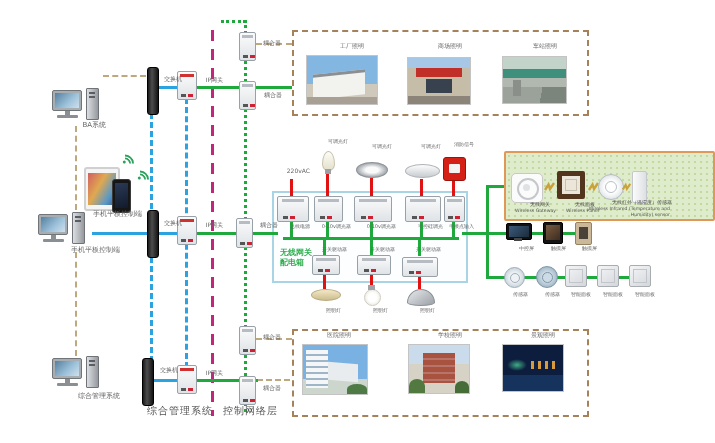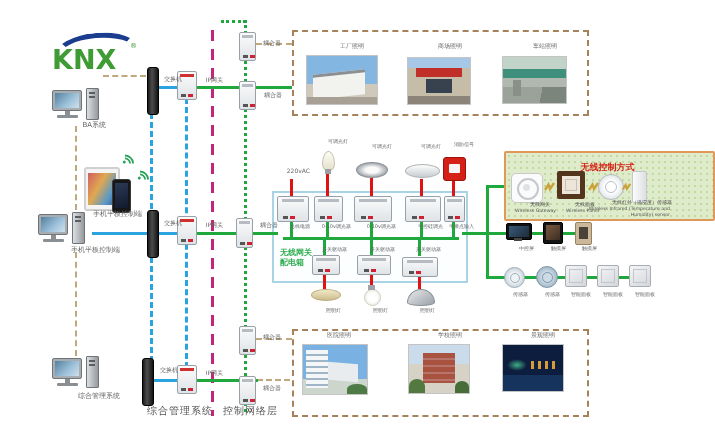--- a/index.html
+++ b/index.html
@@ -99,11 +99,6 @@
   <div class="ln rs" style="left:370px;top:274px;width:3px;height:13px"></div>
   <div class="ln rs" style="left:418px;top:276px;width:3px;height:13px"></div>
 
-  <div class="knx">
-    <div class="arc"></div>
-    <div class="txt">KNX</div>
-    <div class="reg">®</div>
-  </div>
 
   <div class="pc" style="left:52px;top:90px">
     <div class="mon">

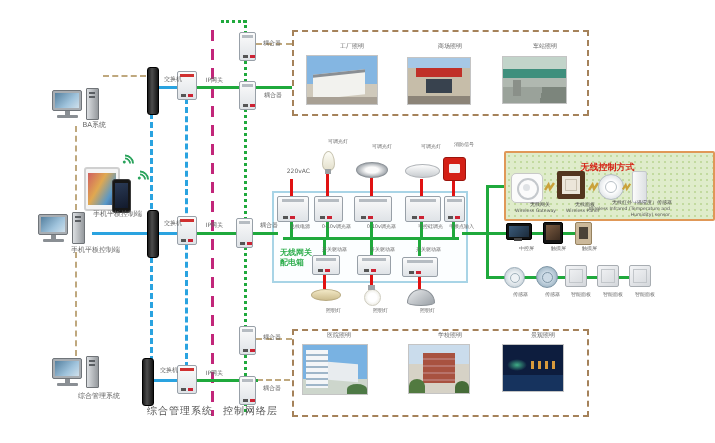--- a/index.html
+++ b/index.html
@@ -259,7 +259,6 @@
   <div class="lbl xs" style="left:403px;top:308px;width:32px">照明灯</div>
 
   <div class="wbox" style="left:504px;top:151px;width:207px;height:66px"></div>
-  <div class="wtitle2" style="left:504px;top:161px;width:207px">无线控制方式</div>
 
   <div class="abs" style="left:511px;top:173px;width:30px;height:28px;background:#fbfbfb;border:1px solid #c8c8c8;border-radius:5px;z-index:4">
     <div style="position:absolute;left:5px;top:4px;width:18px;height:18px;border:2px solid #c4c8cc;border-radius:50%"></div>

